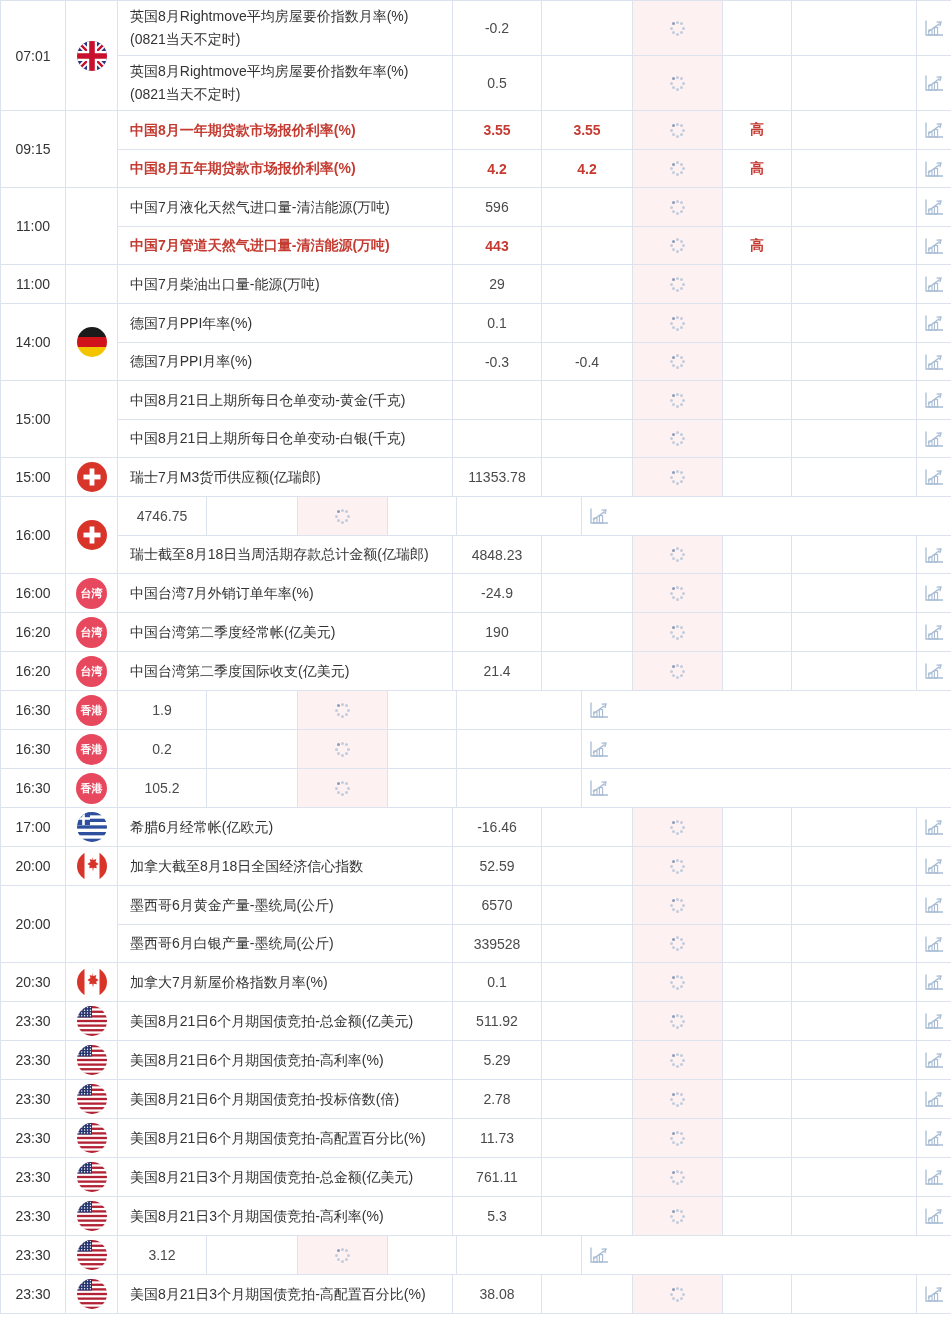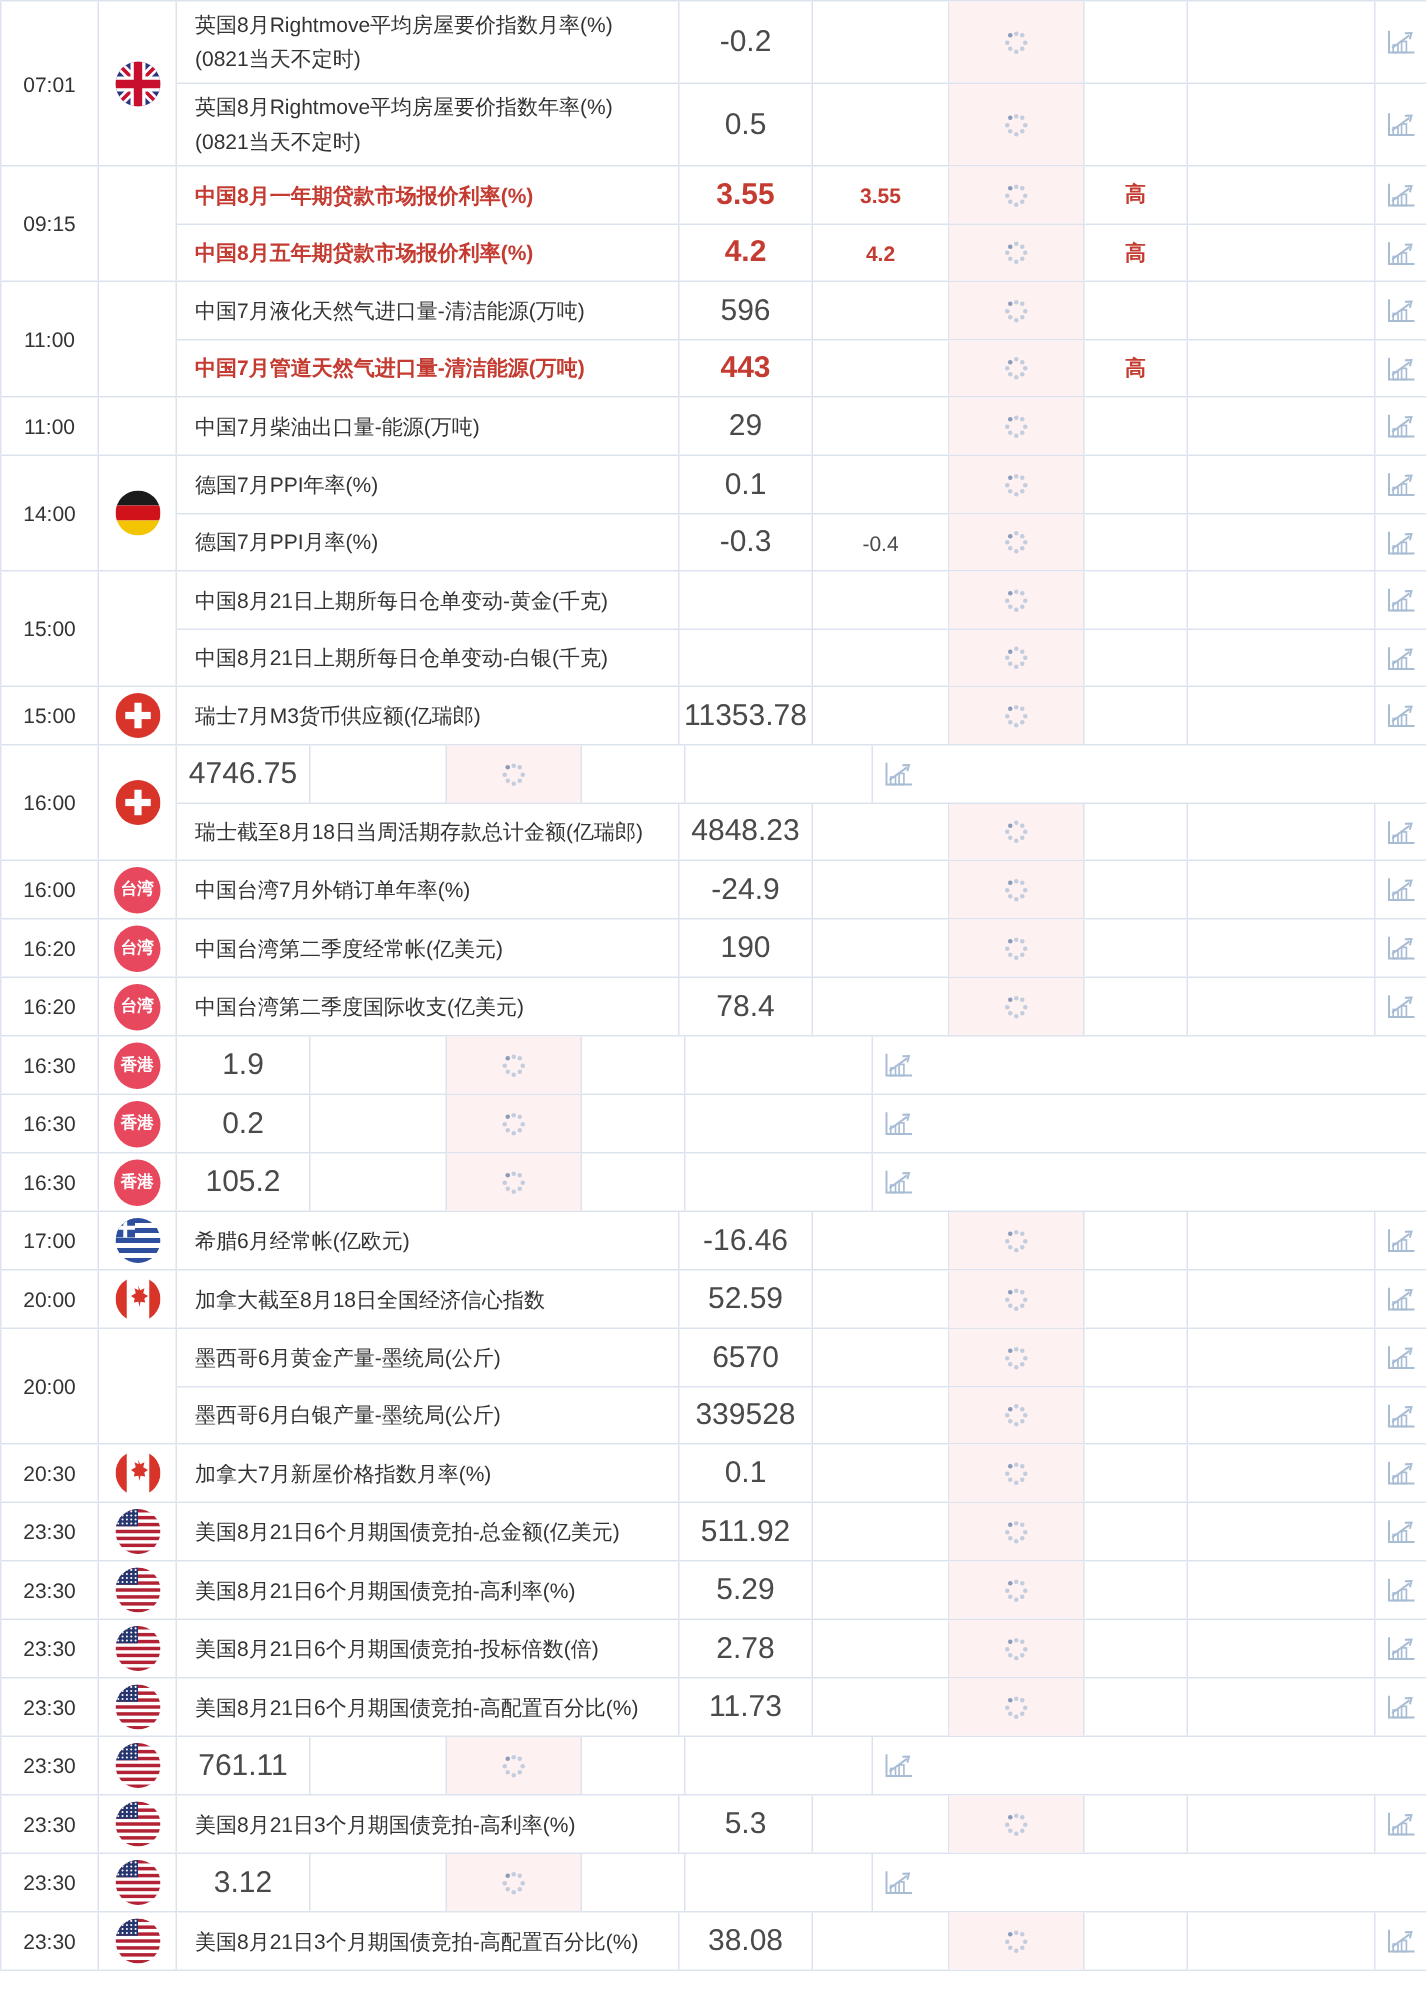--- a/index.html
+++ b/index.html
@@ -27,7 +27,7 @@
   .cell{display:flex;align-items:center;justify-content:center;border-right:1px solid var(--border);}
   .event{width:335px;justify-content:flex-start;padding:4px 10px 4px 12px;
         font-size:14px;color:var(--text);line-height:23px;}
-  .actual{width:89px;font-size:20px;color:var(--val);}
+  .actual{width:89px;font-size:14px;color:var(--val);}
   .forecast{width:91px;font-size:14px;color:var(--val);}
   .loading{width:90px;background:var(--loadbg);}
   .importance{width:69px;font-size:14px;font-weight:bold;color:var(--red);}

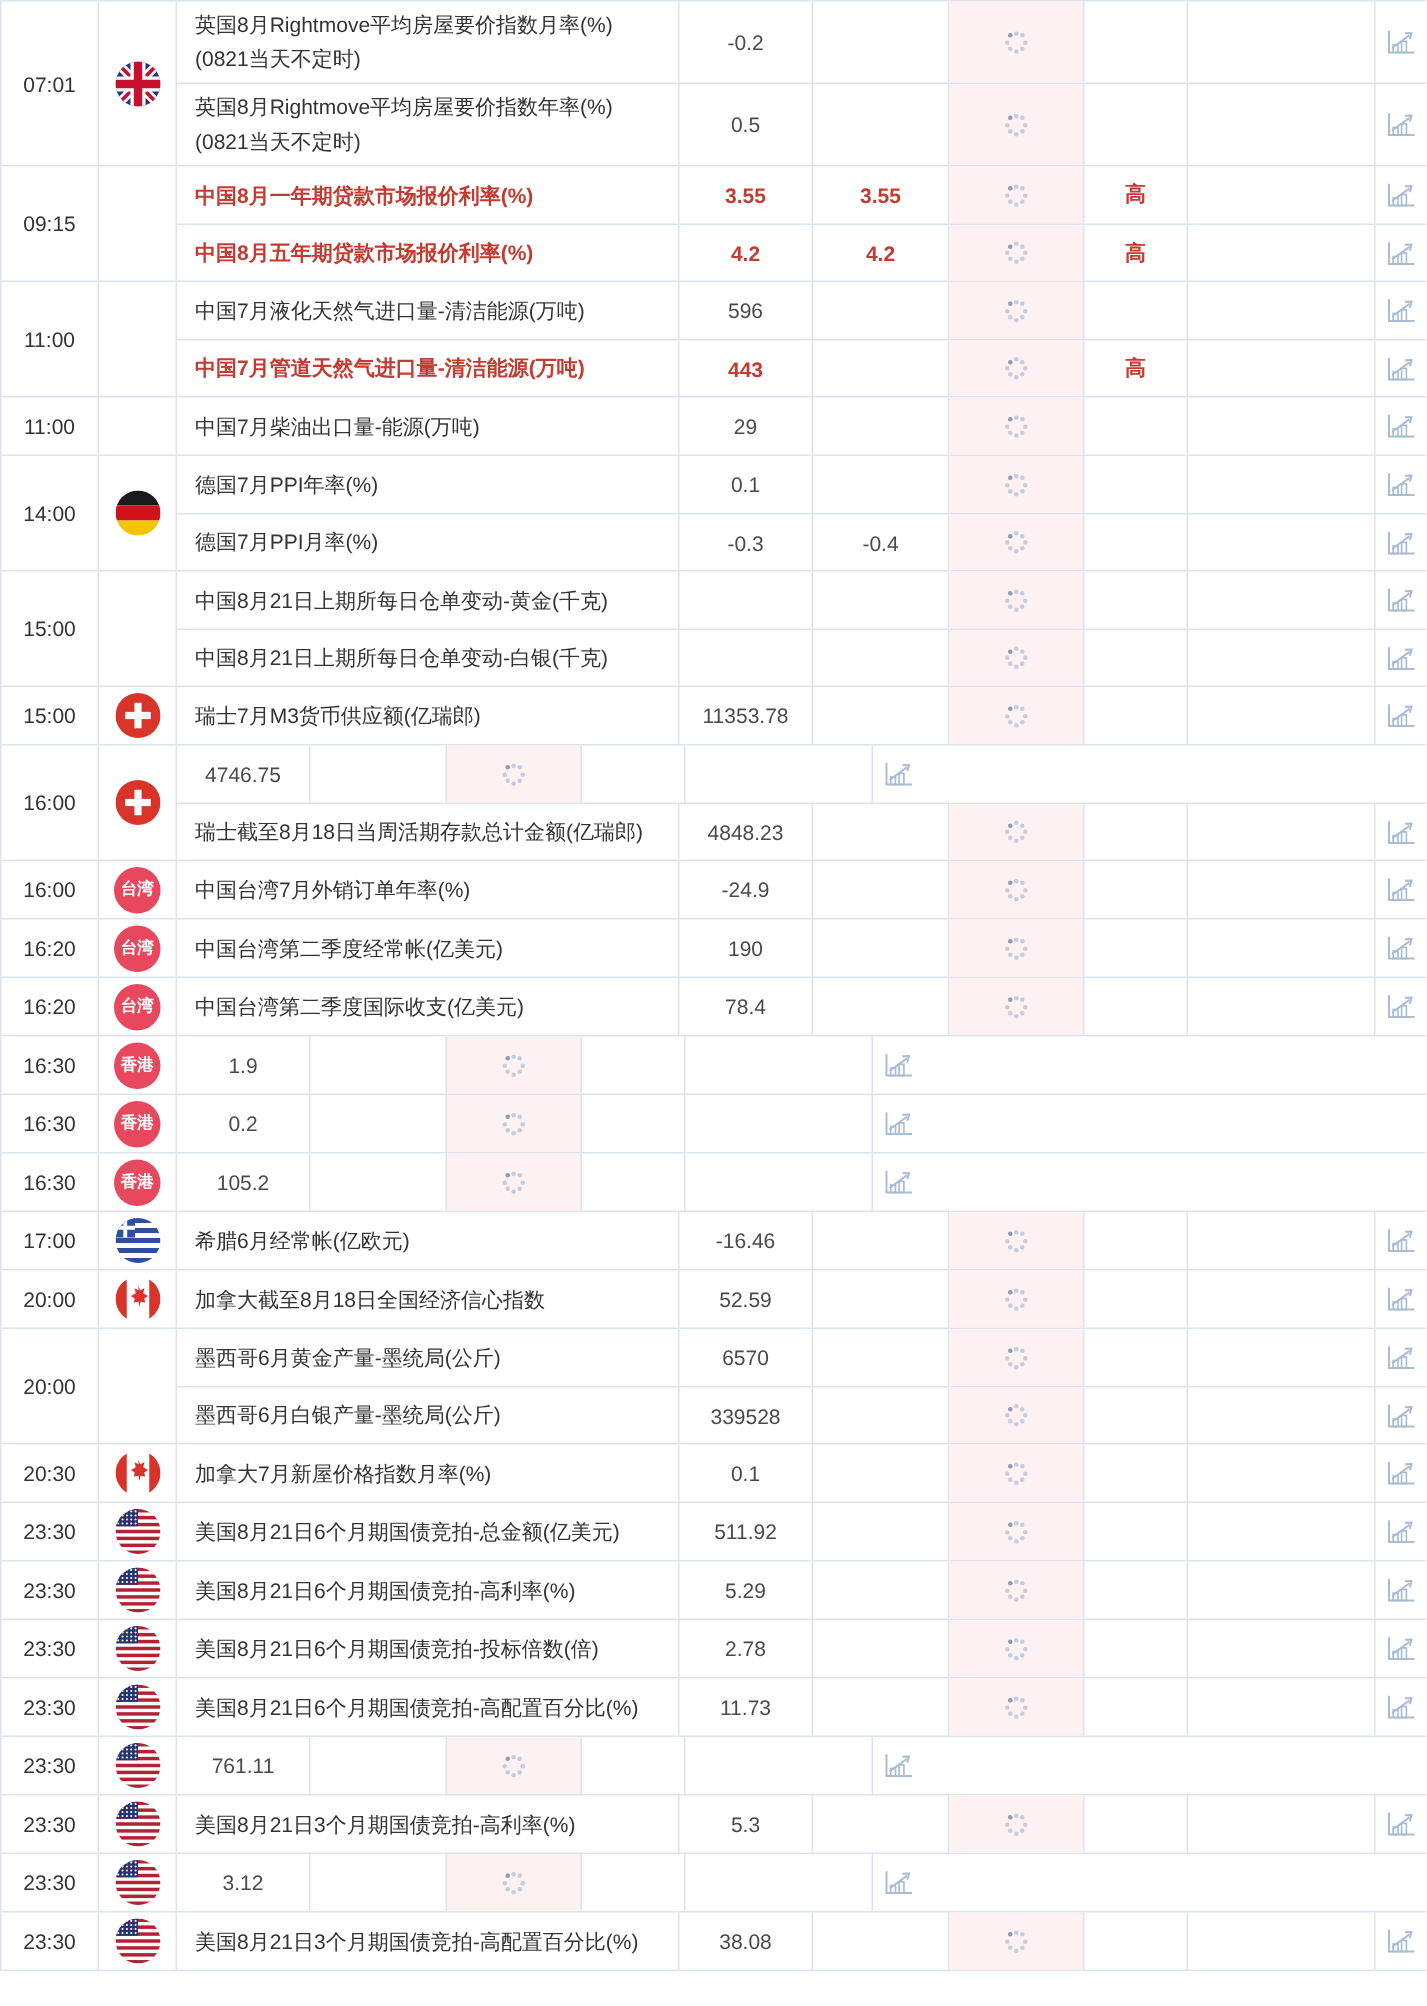--- a/index.html
+++ b/index.html
@@ -684,7 +684,7 @@
           <div class="cell event">
             <span>中国台湾第二季度国际收支(亿美元)</span>
           </div>
-          <div class="cell actual">78.4</div>
+          <div class="cell actual">21.4</div>
           <div class="cell forecast"></div>
           <div class="cell loading">
             <span class="spin">

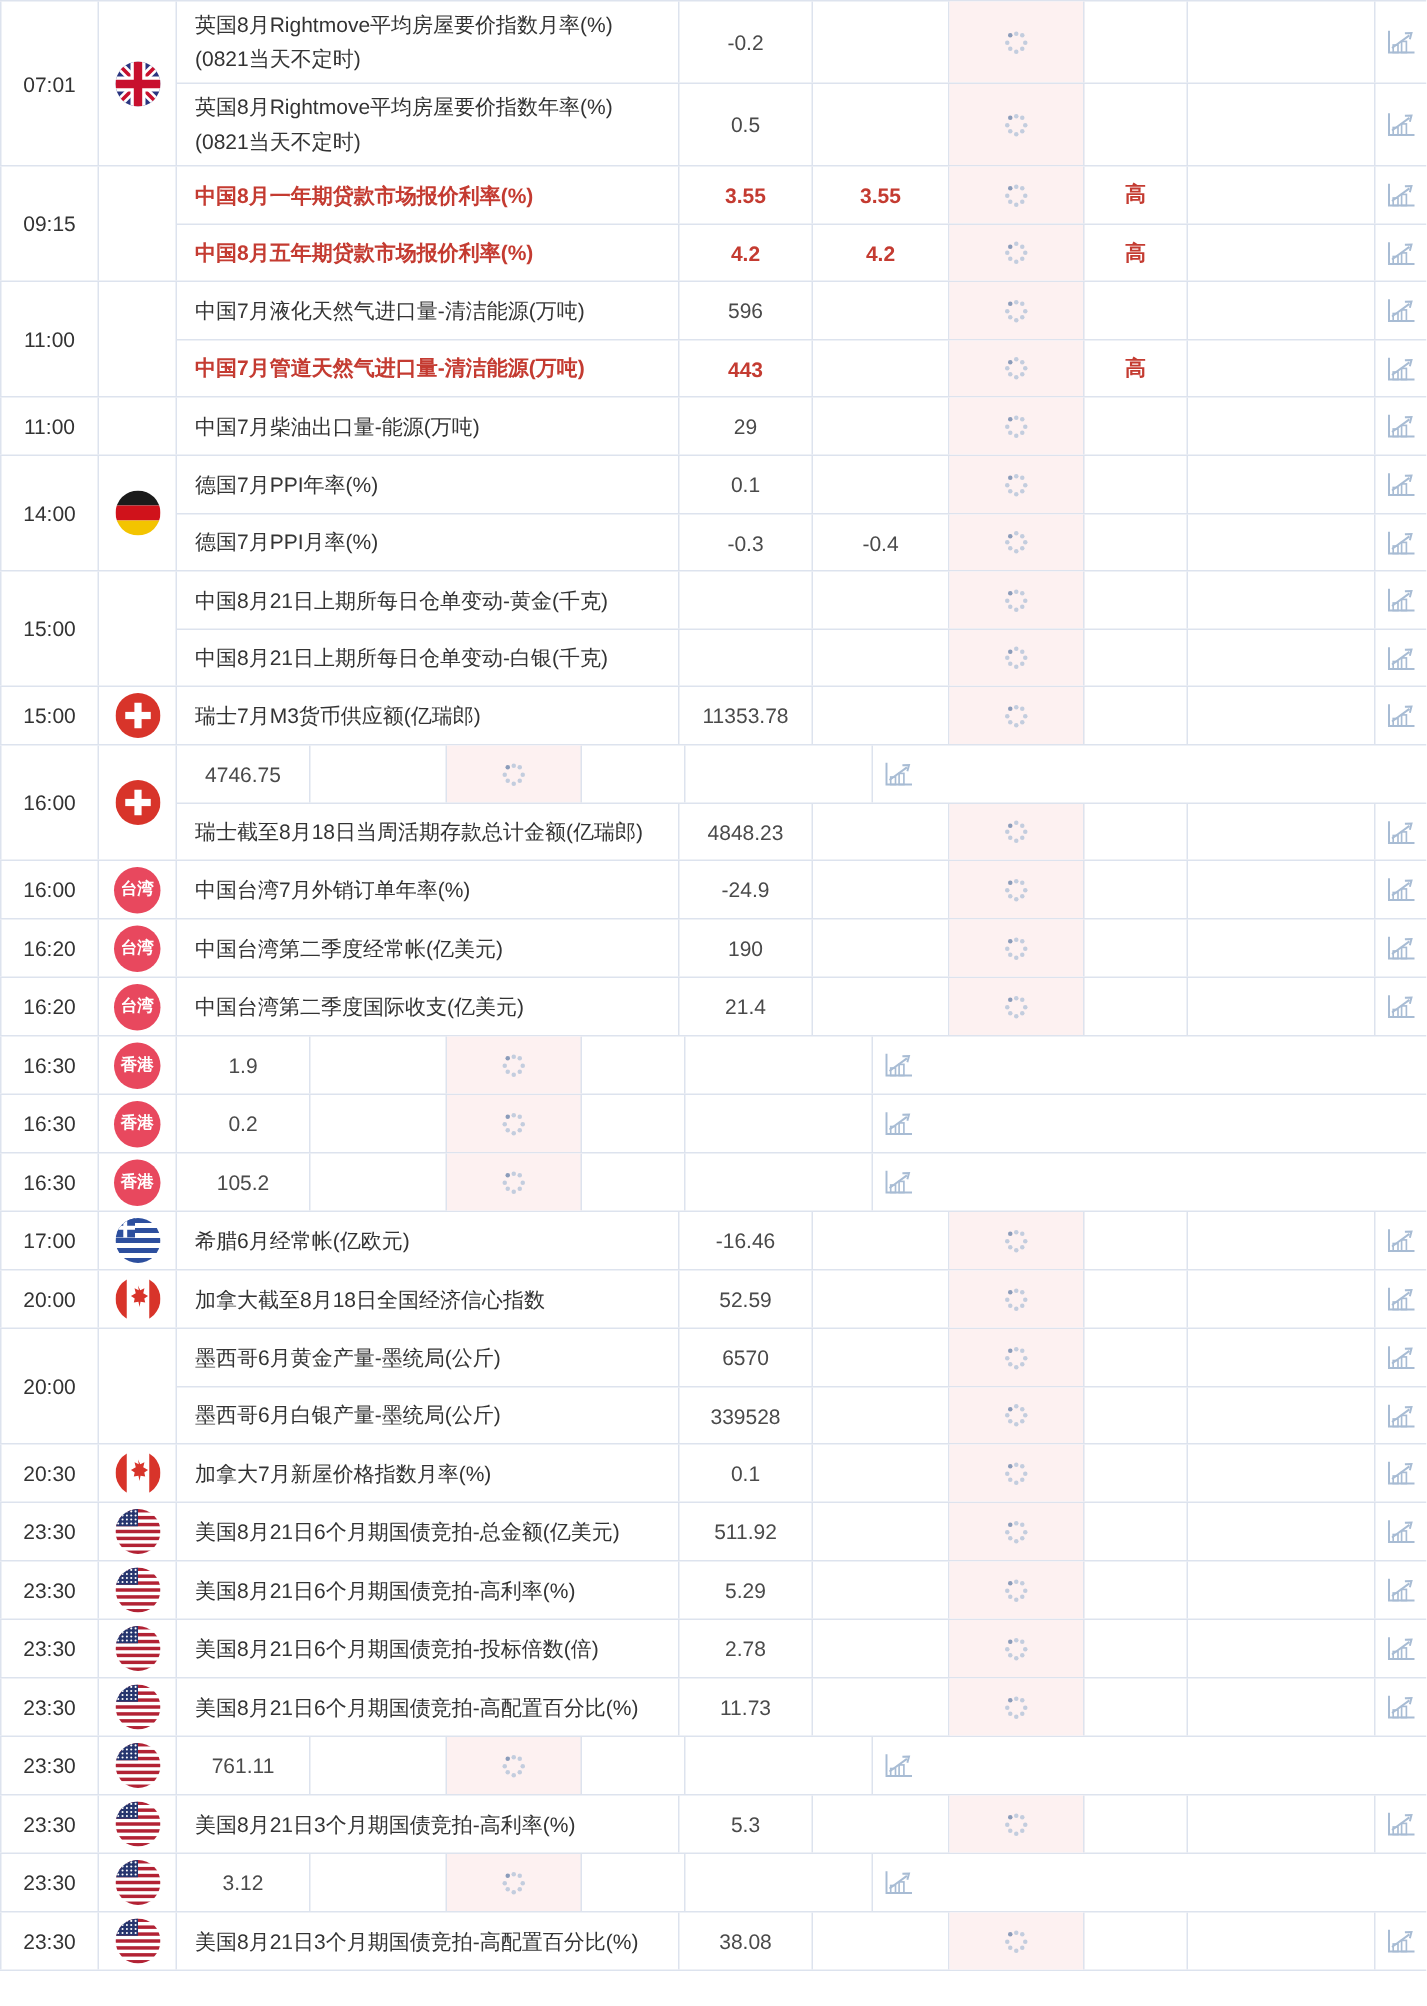--- a/index.html
+++ b/index.html
@@ -1407,6 +1407,9 @@
       </div>
       <div class="rows">
         <div class="row">
+          <div class="cell event">
+            <span>美国8月21日3个月期国债竞拍-总金额(亿美元)</span>
+          </div>
           <div class="cell actual">761.11</div>
           <div class="cell forecast"></div>
           <div class="cell loading">

